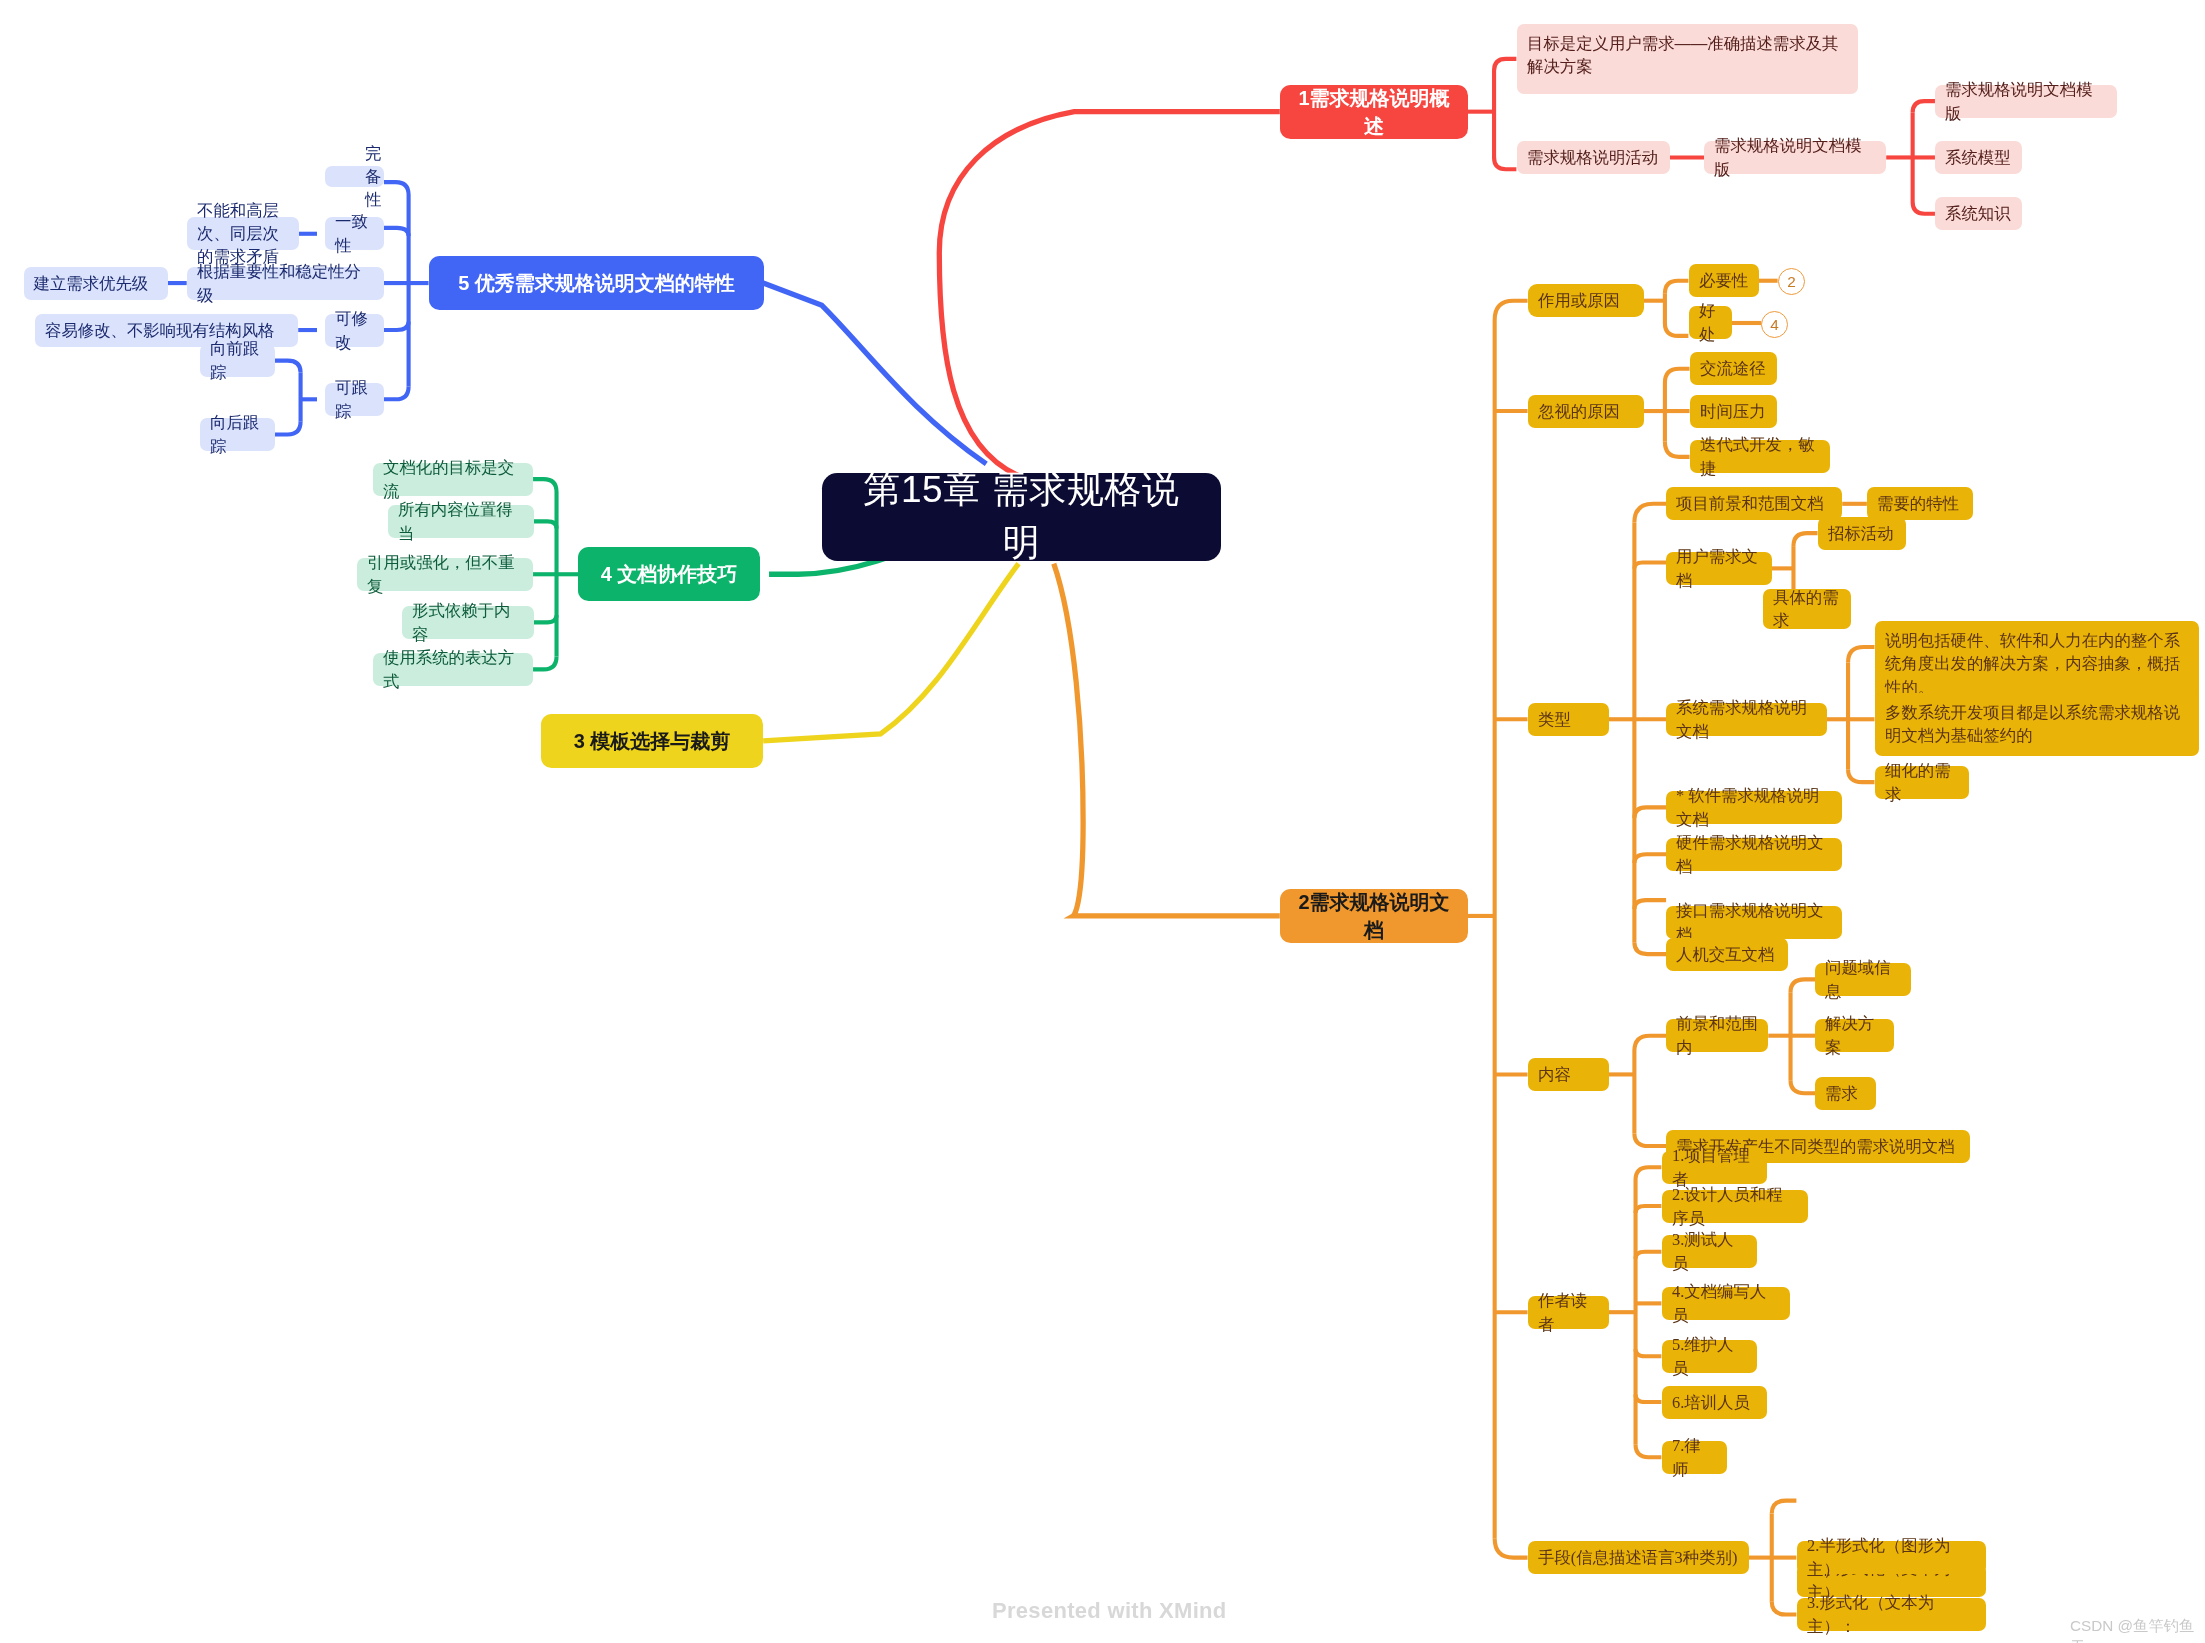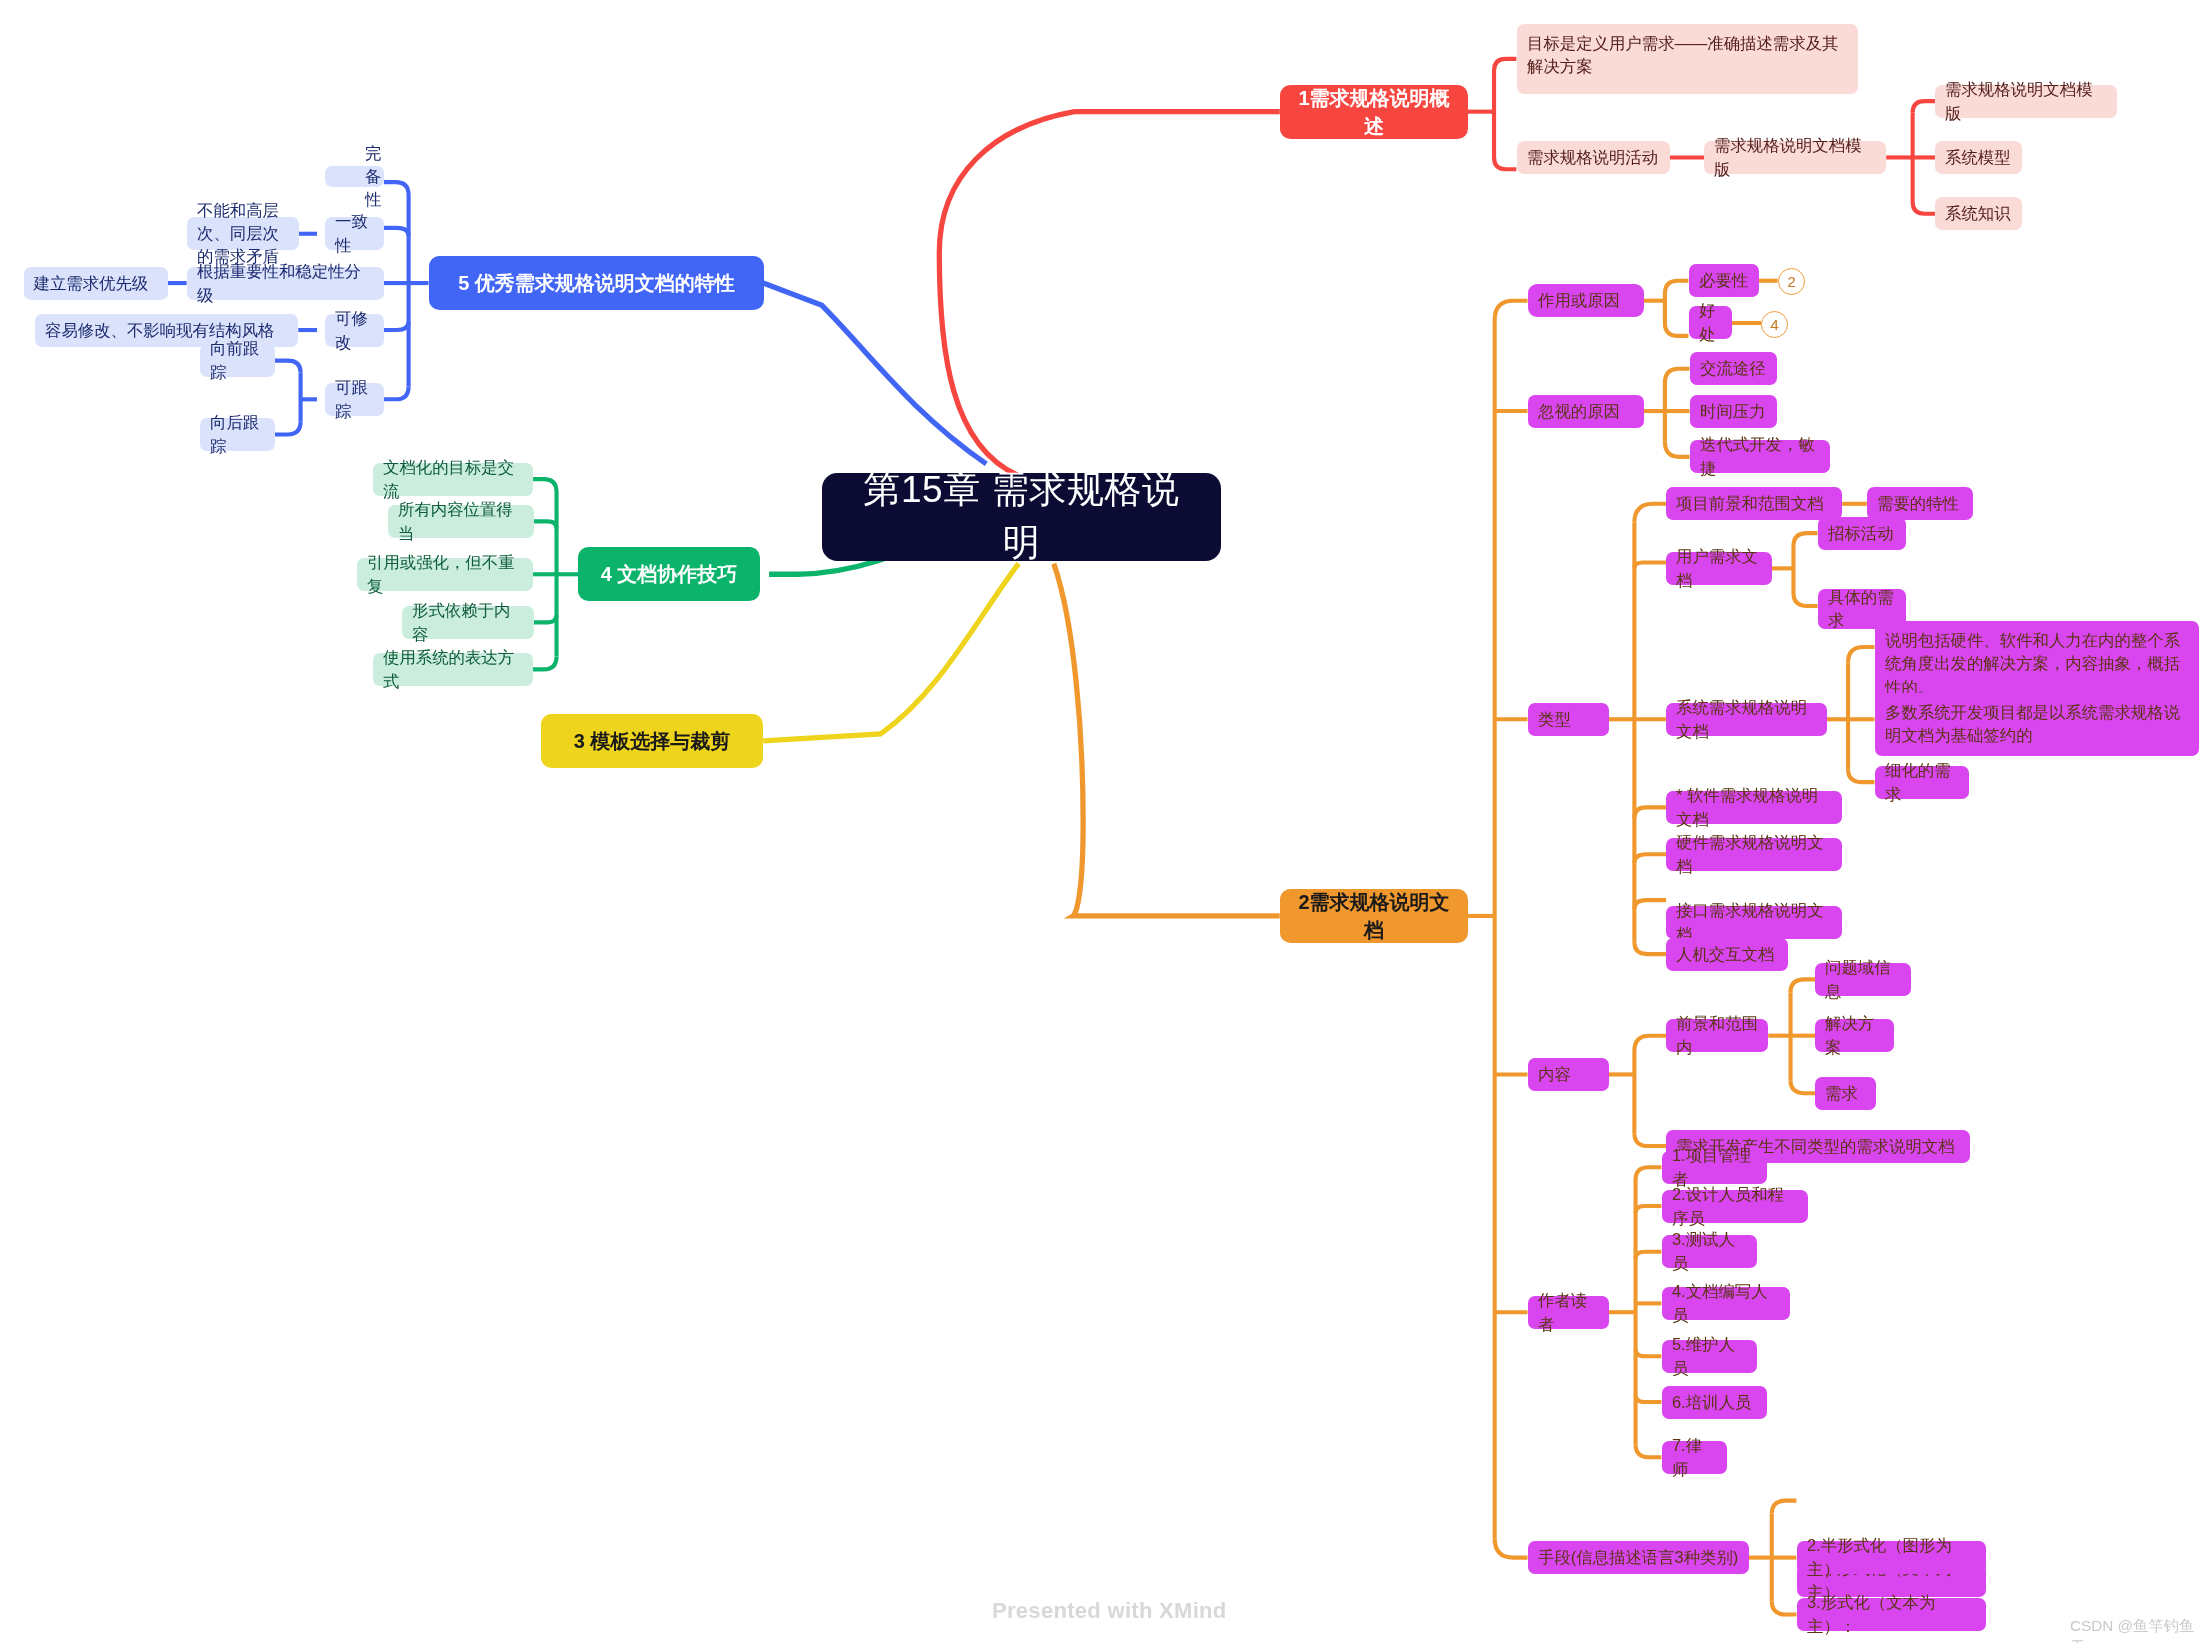--- a/index.html
+++ b/index.html
@@ -47,7 +47,7 @@
   
   .sub{font-size:16.4px;padding:5.3px 10px;border-radius:7px;}
   .sub.red{background:#fadbd8;color:#55201c;}
-  .sub.orange{background:#d946ef;color:#5b3414;}
+  .sub.orange{background:#eab308;color:#5b3414;font-family:Liberation Serif, serif;}
   .sub.green{background:#cbeddd;color:#0d5b3b;}
   .sub.blue{background:#dbe2fb;color:#1b2a6e;}
 

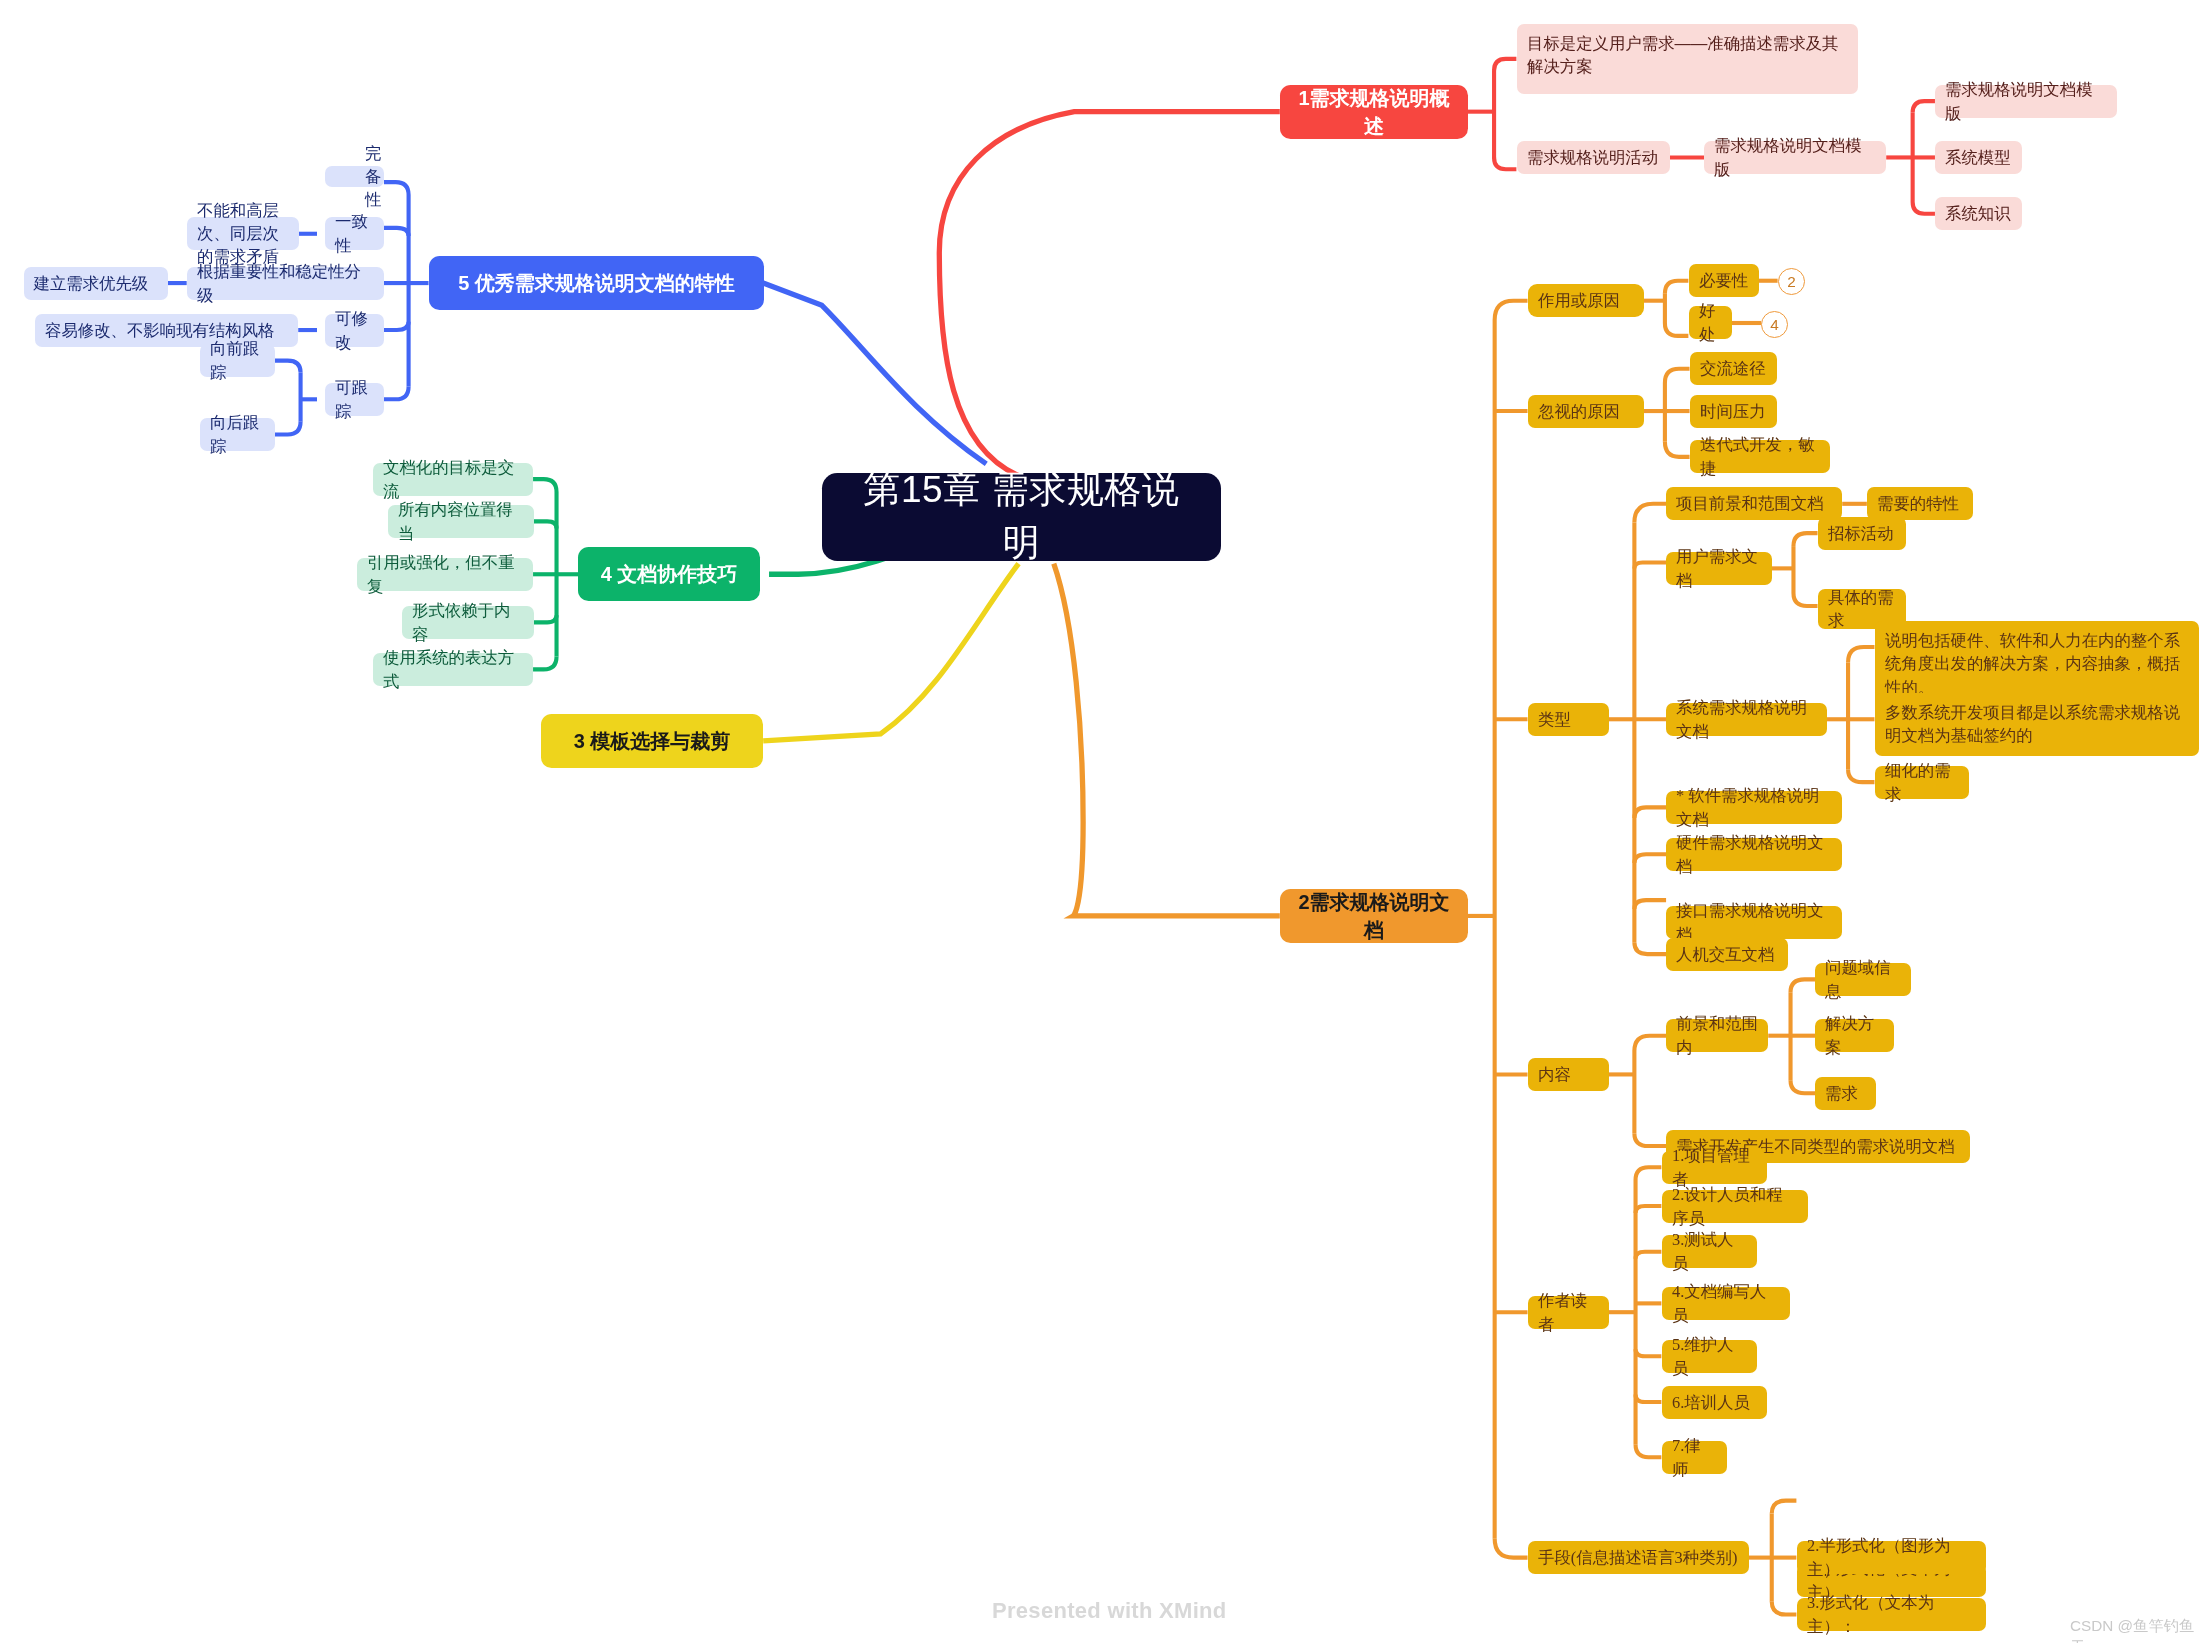--- a/index.html
+++ b/index.html
@@ -277,7 +277,7 @@
   <div class="node sub orange" style="left:1818px;top:517px;width:88px;height:33px;">
     <span>招标活动</span>
   </div>
-  <div class="node sub orange" style="left:1818px;top:589px;width:88px;height:40px;">
+  <div class="node sub orange" style="left:1763px;top:589px;width:88px;height:40px;">
     <span>具体的需求</span>
   </div>
 

